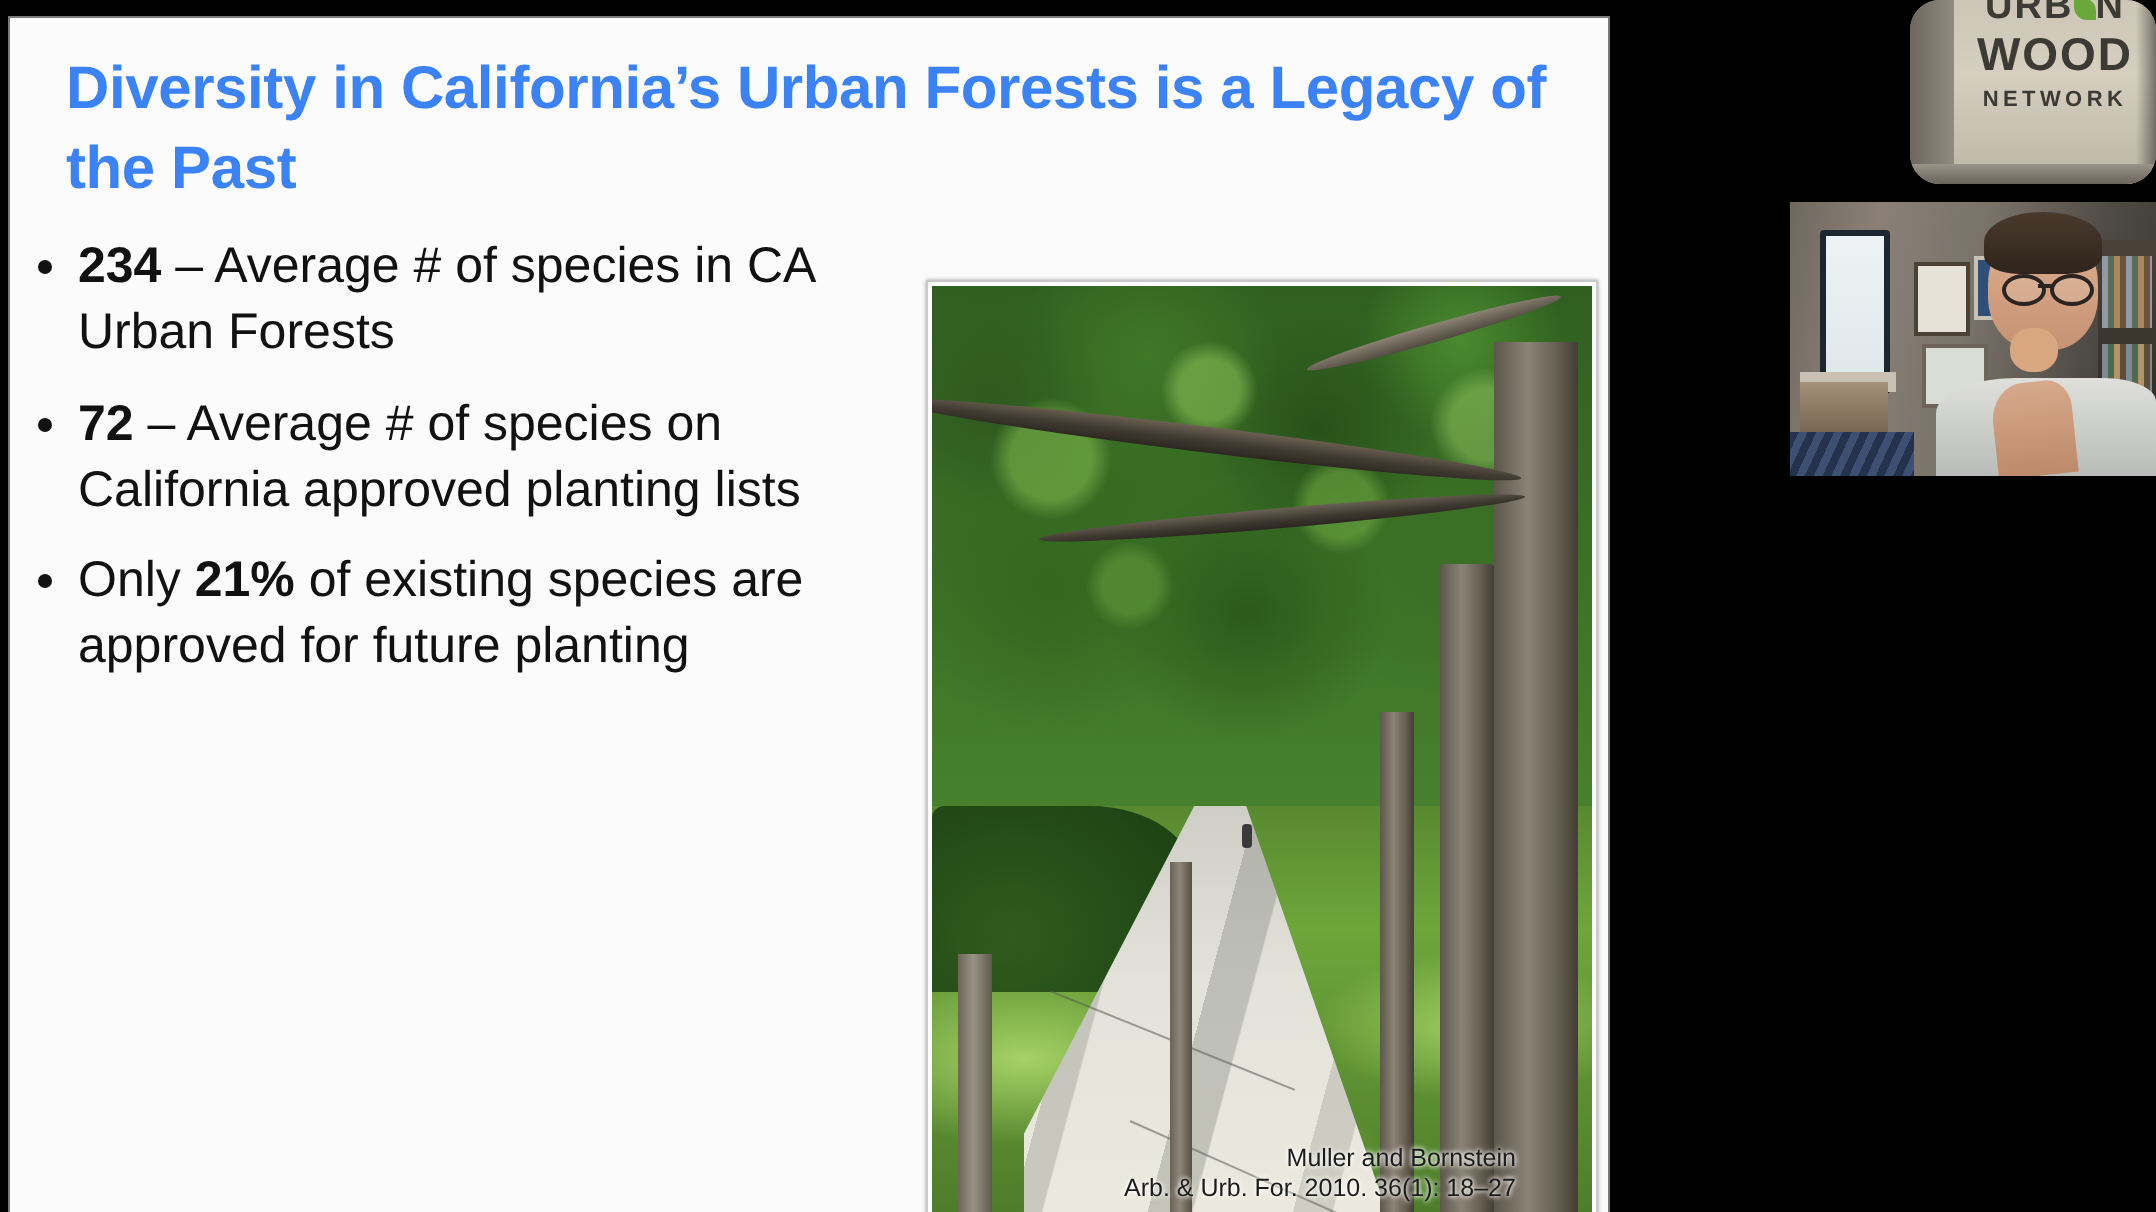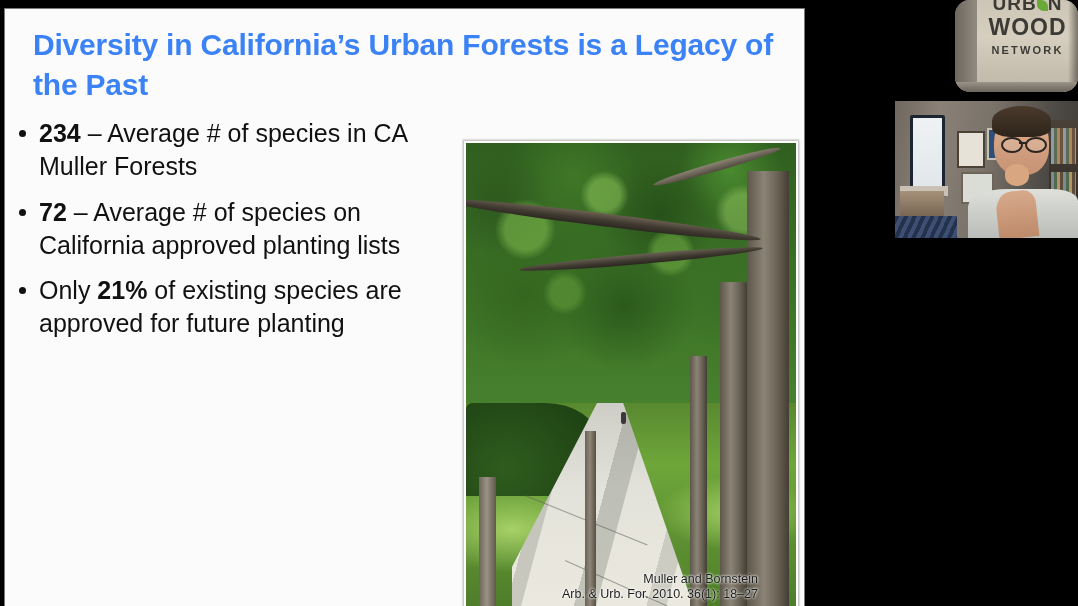--- a/index.html
+++ b/index.html
@@ -208,7 +208,7 @@
 
       <ul class="bullets">
         <li class="bullet">
-          <b>234</b><span> – Average # of species in CA Muller Forests</span>
+          <b>234</b><span> – Average # of species in CA Urban Forests</span>
         </li>
         <li class="bullet">
           <b>72</b><span> – Average # of species on California approved planting lists</span>

